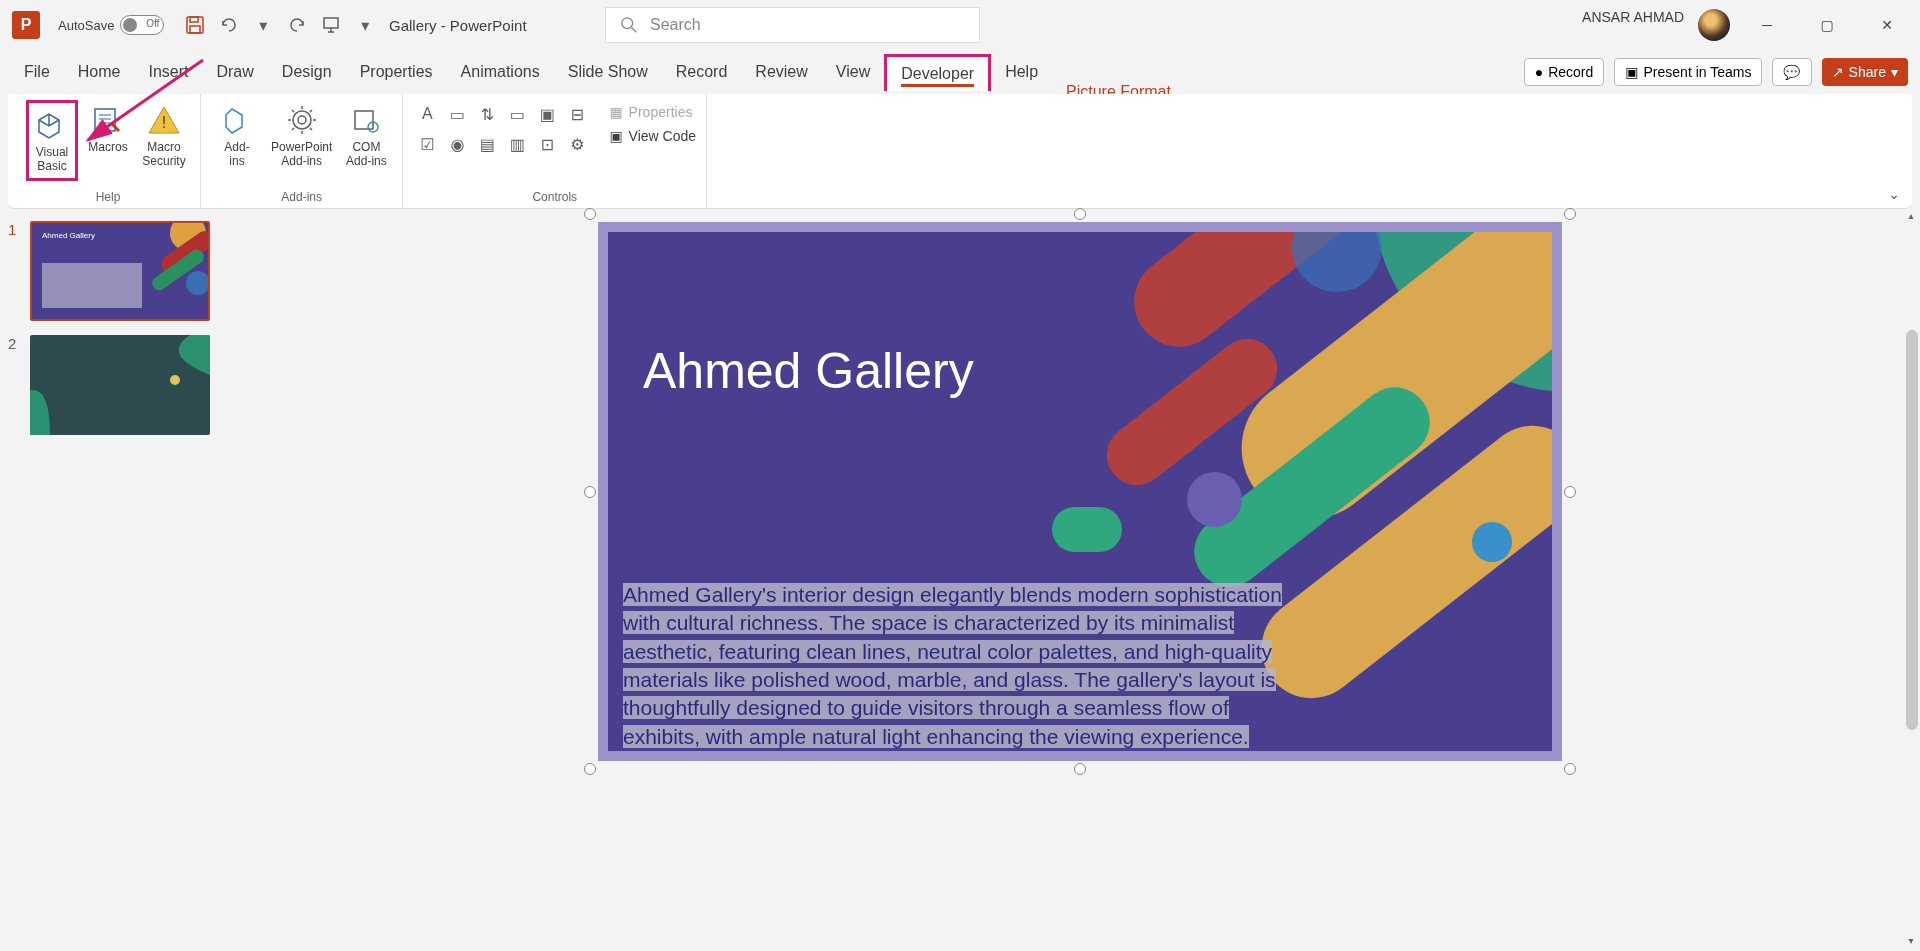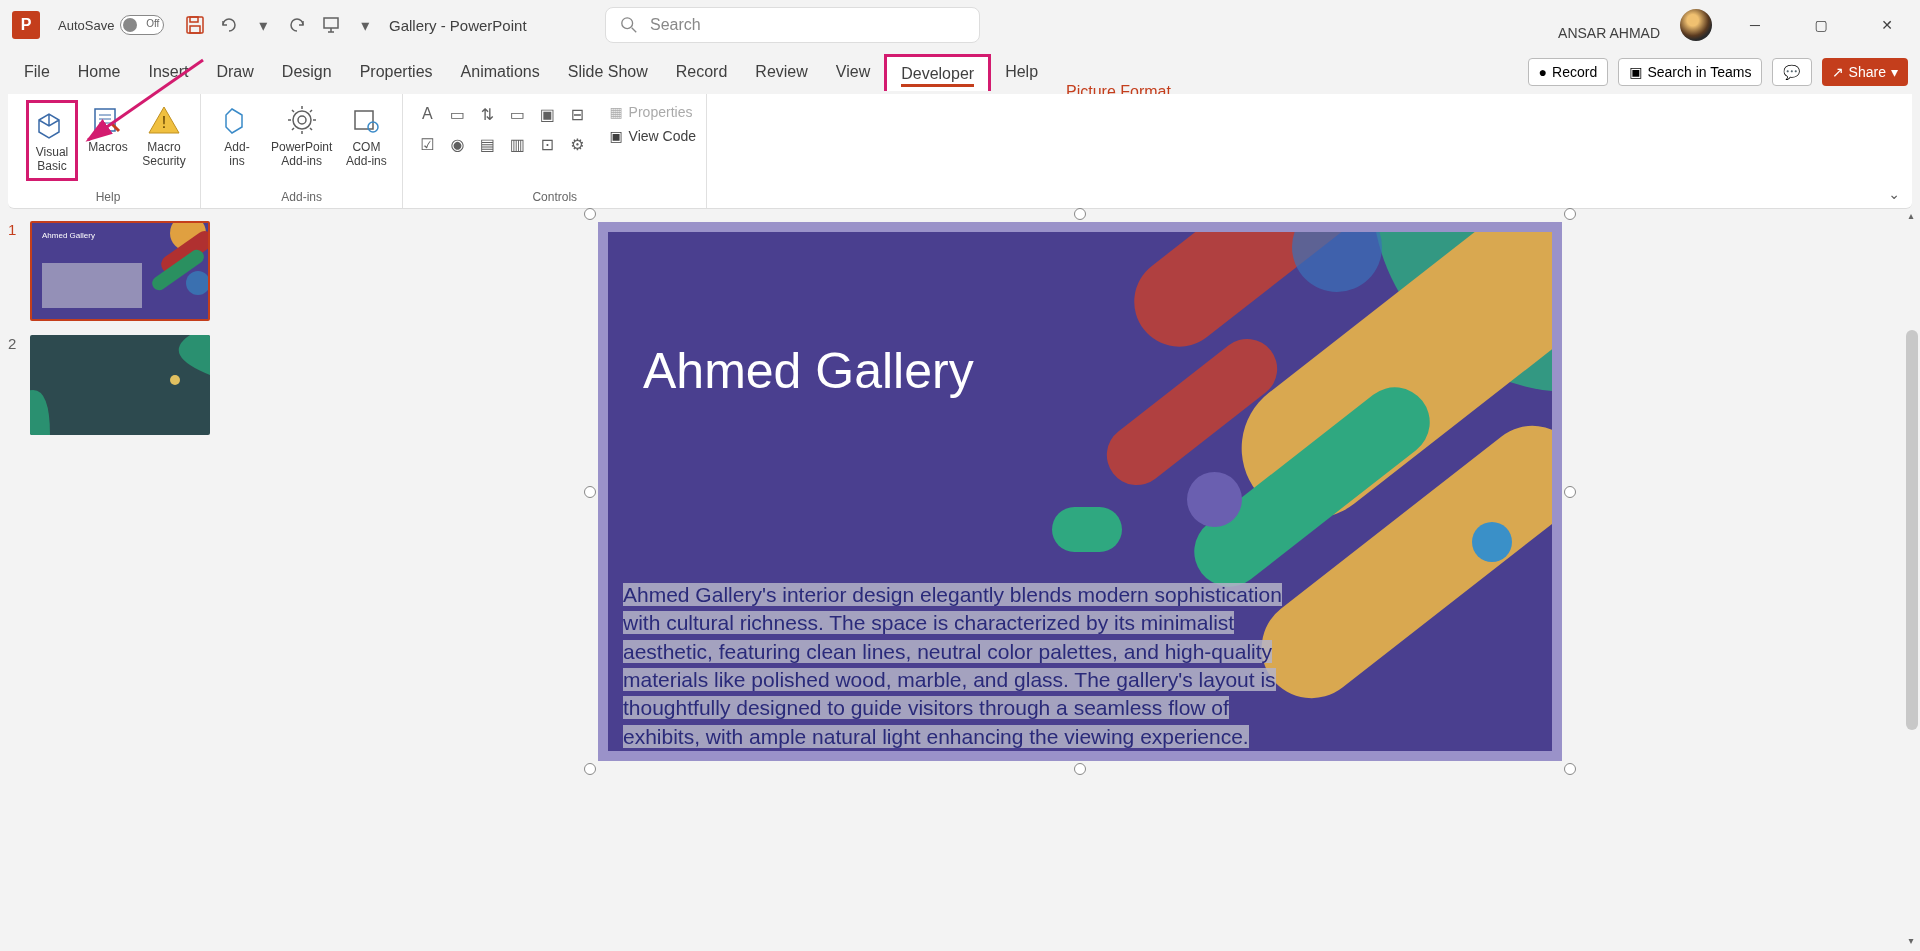--- a/index.html
+++ b/index.html
@@ -15,7 +15,7 @@
 .qat-icon { width: 24px; height: 24px; display: flex; align-items: center; justify-content: center; margin: 0 5px; color: #606060; }
 .save-qat { color: #c43e1c; }
 .doc-title { position: absolute; left: 365px; font-size: 15px; color: #404040; margin-left: 24px; }
-.search-box { position: absolute; left: 605px; width: 375px; height: 36px; background: #fff; border: 1px solid #ddd; border-radius: 8px; display: flex; align-items: center; padding: 0 14px; gap: 12px; color: #888; }
+.search-box { position: absolute; left: 605px; width: 375px; height: 36px; background: #fff; border: 1px solid #ddd; border-radius: 0; display: flex; align-items: center; padding: 0 14px; gap: 12px; color: #888; }
 .title-right { position: absolute; right: 10px; display: flex; align-items: flex-end; gap: 20px; }
 .user-name { font-size: 14px; color: #404040; }
 .avatar { width: 32px; height: 32px; border-radius: 50%; background: radial-gradient(circle at 40% 35%, #f0c070 20%, #5a3a20 55%, #2a2a2a 70%); }

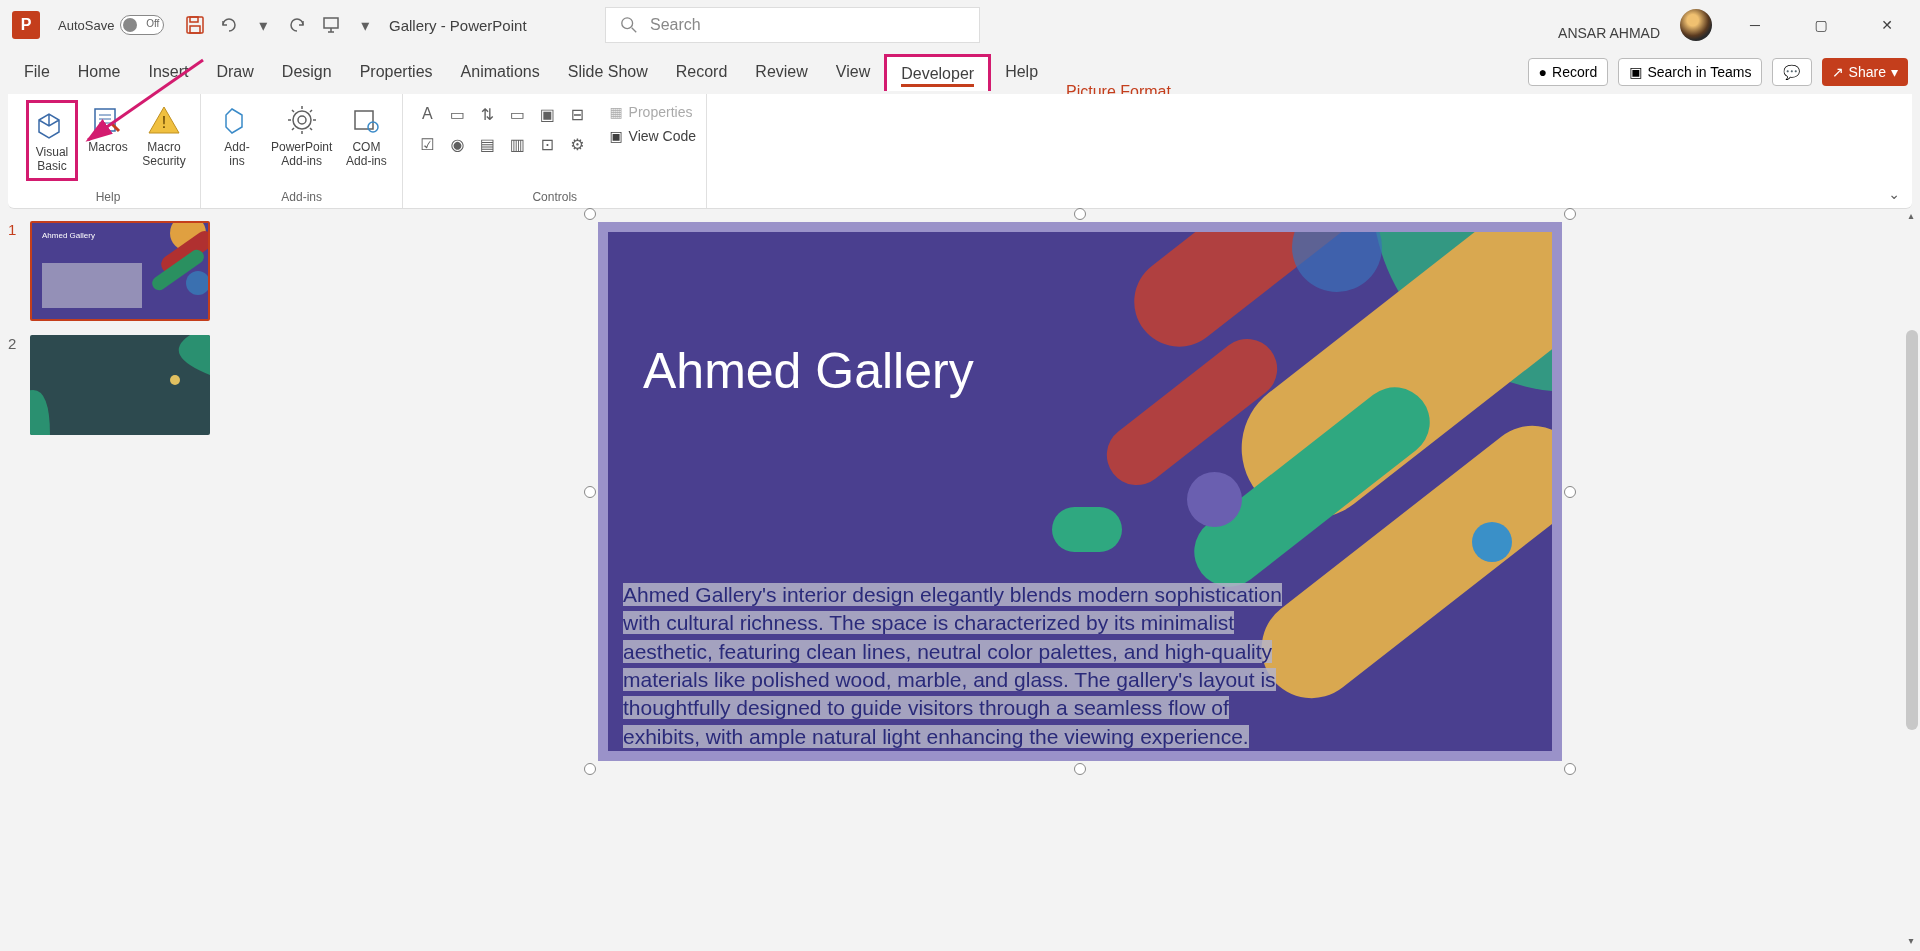--- a/index.html
+++ b/index.html
@@ -16,7 +16,7 @@
 .save-qat { color: #c43e1c; }
 .doc-title { position: absolute; left: 365px; font-size: 15px; color: #404040; margin-left: 24px; }
 .search-box { position: absolute; left: 605px; width: 375px; height: 36px; background: #fff; border: 1px solid #ddd; border-radius: 0; display: flex; align-items: center; padding: 0 14px; gap: 12px; color: #888; }
-.title-right { position: absolute; right: 10px; display: flex; align-items: flex-end; gap: 20px; }
+.title-right { position: absolute; right: 10px; display: flex; align-items: flex-start; gap: 14px; }
 .user-name { font-size: 14px; color: #404040; }
 .avatar { width: 32px; height: 32px; border-radius: 50%; background: radial-gradient(circle at 40% 35%, #f0c070 20%, #5a3a20 55%, #2a2a2a 70%); }
 .win-btn { width: 46px; height: 32px; display: flex; align-items: center; justify-content: center; color: #404040; font-size: 14px; }

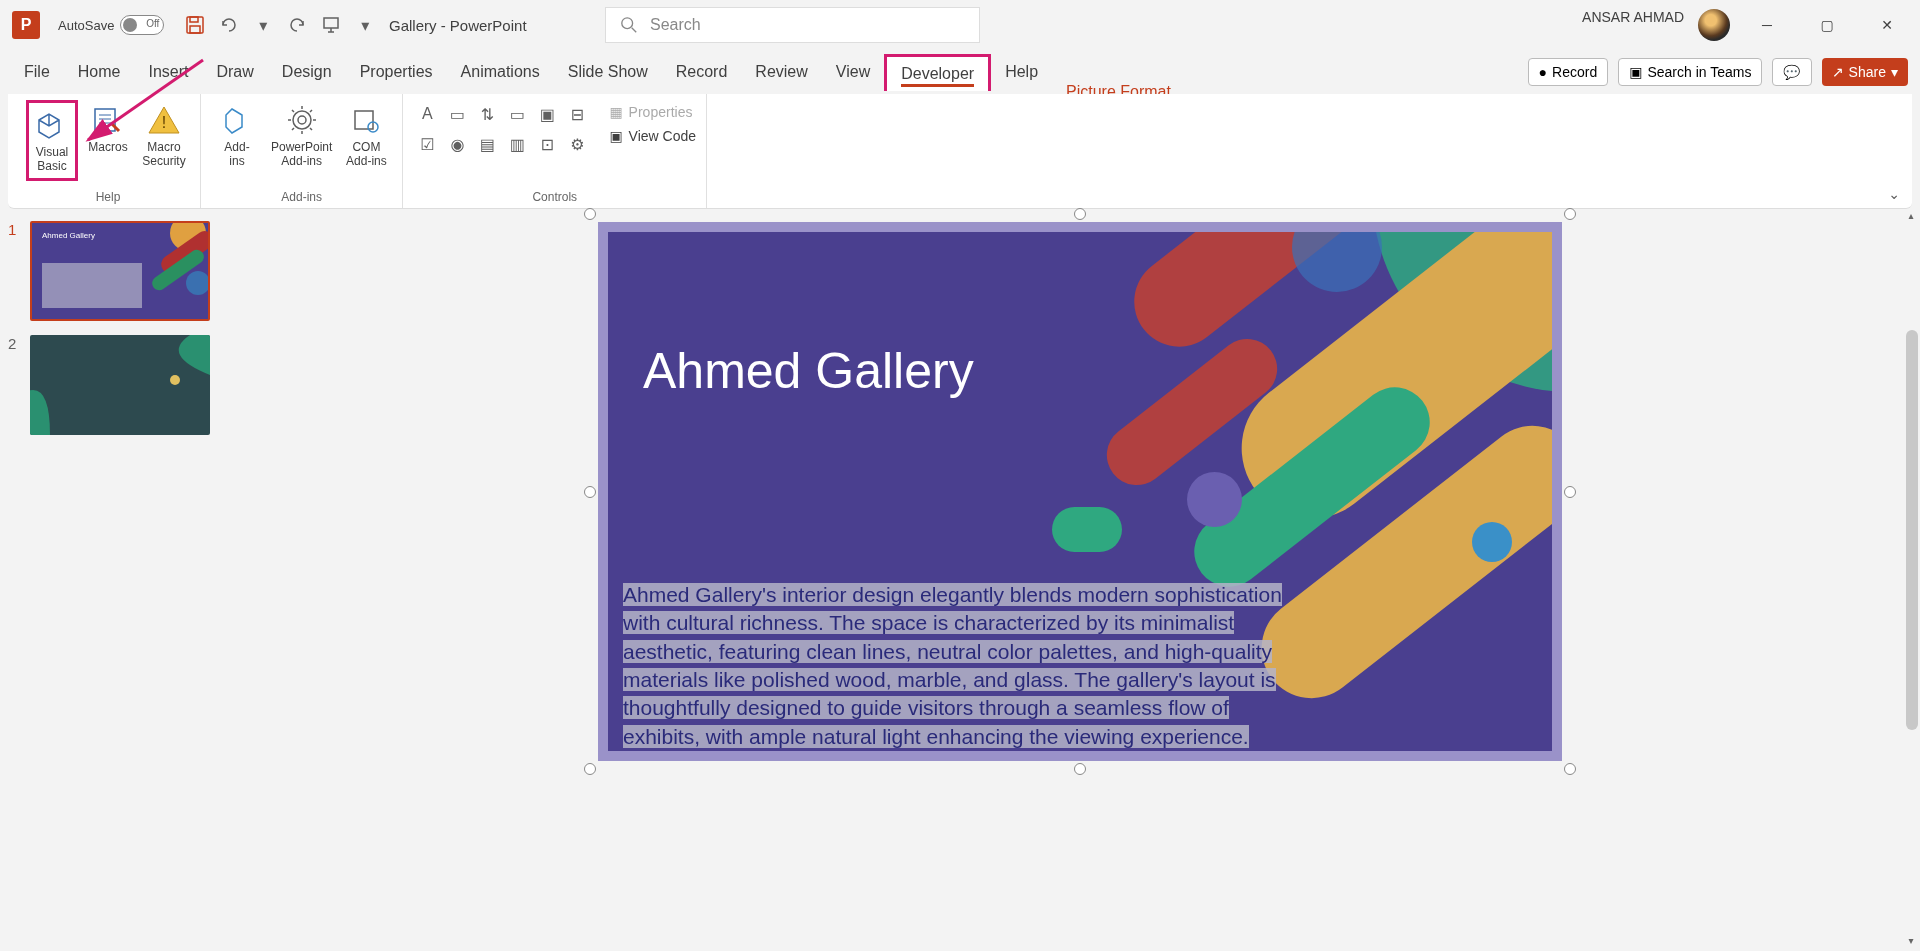--- a/index.html
+++ b/index.html
@@ -151,7 +151,7 @@
   <div class="tab tab-pf">Picture Format</div>
   <div class="tabs-right">
     <div class="pill">● <span>Record</span></div>
-    <div class="pill">▣ <span>Search in Teams</span></div>
+    <div class="pill">▣ <span>Present in Teams</span></div>
     <div class="pill">💬</div>
     <div class="share-btn">↗ <span>Share</span> ▾</div>
   </div>

